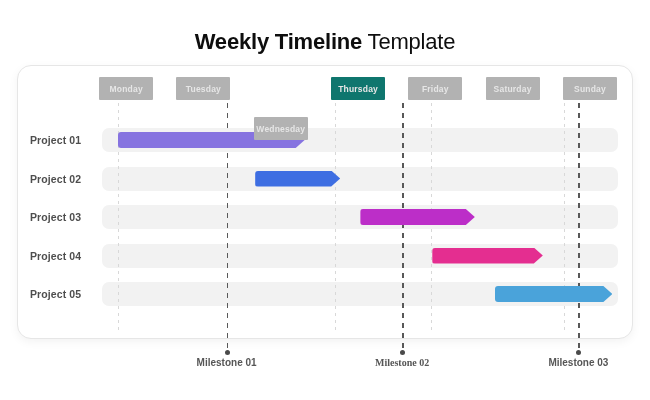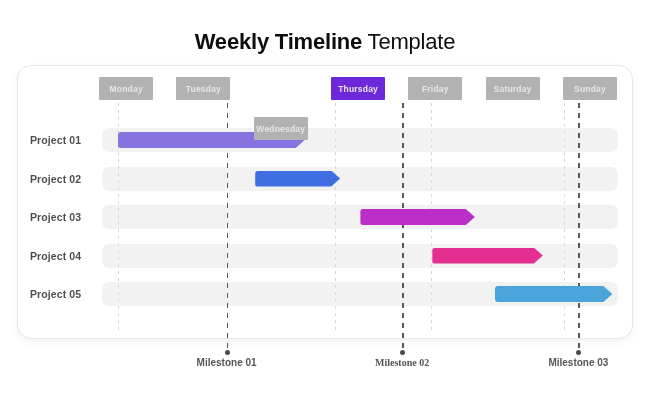--- a/index.html
+++ b/index.html
@@ -53,7 +53,7 @@
 <div class="badge" style="left: 99.2px; top: 77px; background: rgb(178, 178, 178); color: rgb(230, 230, 230);">Monday</div>
     <div class="badge" style="left: 176.4px; top: 77px; background: rgb(178, 178, 178); color: rgb(230, 230, 230);">Tuesday</div>
     <div class="badge" style="left: 253.8px; top: 77px; background: rgb(178, 178, 178); color: rgb(230, 230, 230); margin-top: 40px;">Wednesday</div>
-    <div class="badge" style="left: 331.1px; top: 77px; background: #6d28d9; color: rgb(230, 230, 230);">Thursday</div>
+    <div class="badge" style="left: 331.1px; top: 77px; background: #0f766e; color: rgb(230, 230, 230);">Thursday</div>
     <div class="badge" style="left: 408.3px; top: 77px; background: rgb(178, 178, 178); color: rgb(230, 230, 230);">Friday</div>
     <div class="badge" style="left: 485.6px; top: 77px; background: rgb(178, 178, 178); color: rgb(230, 230, 230);">Saturday</div>
     <div class="badge" style="left: 563px; top: 77px; background: rgb(178, 178, 178); color: rgb(230, 230, 230);">Sunday</div>

